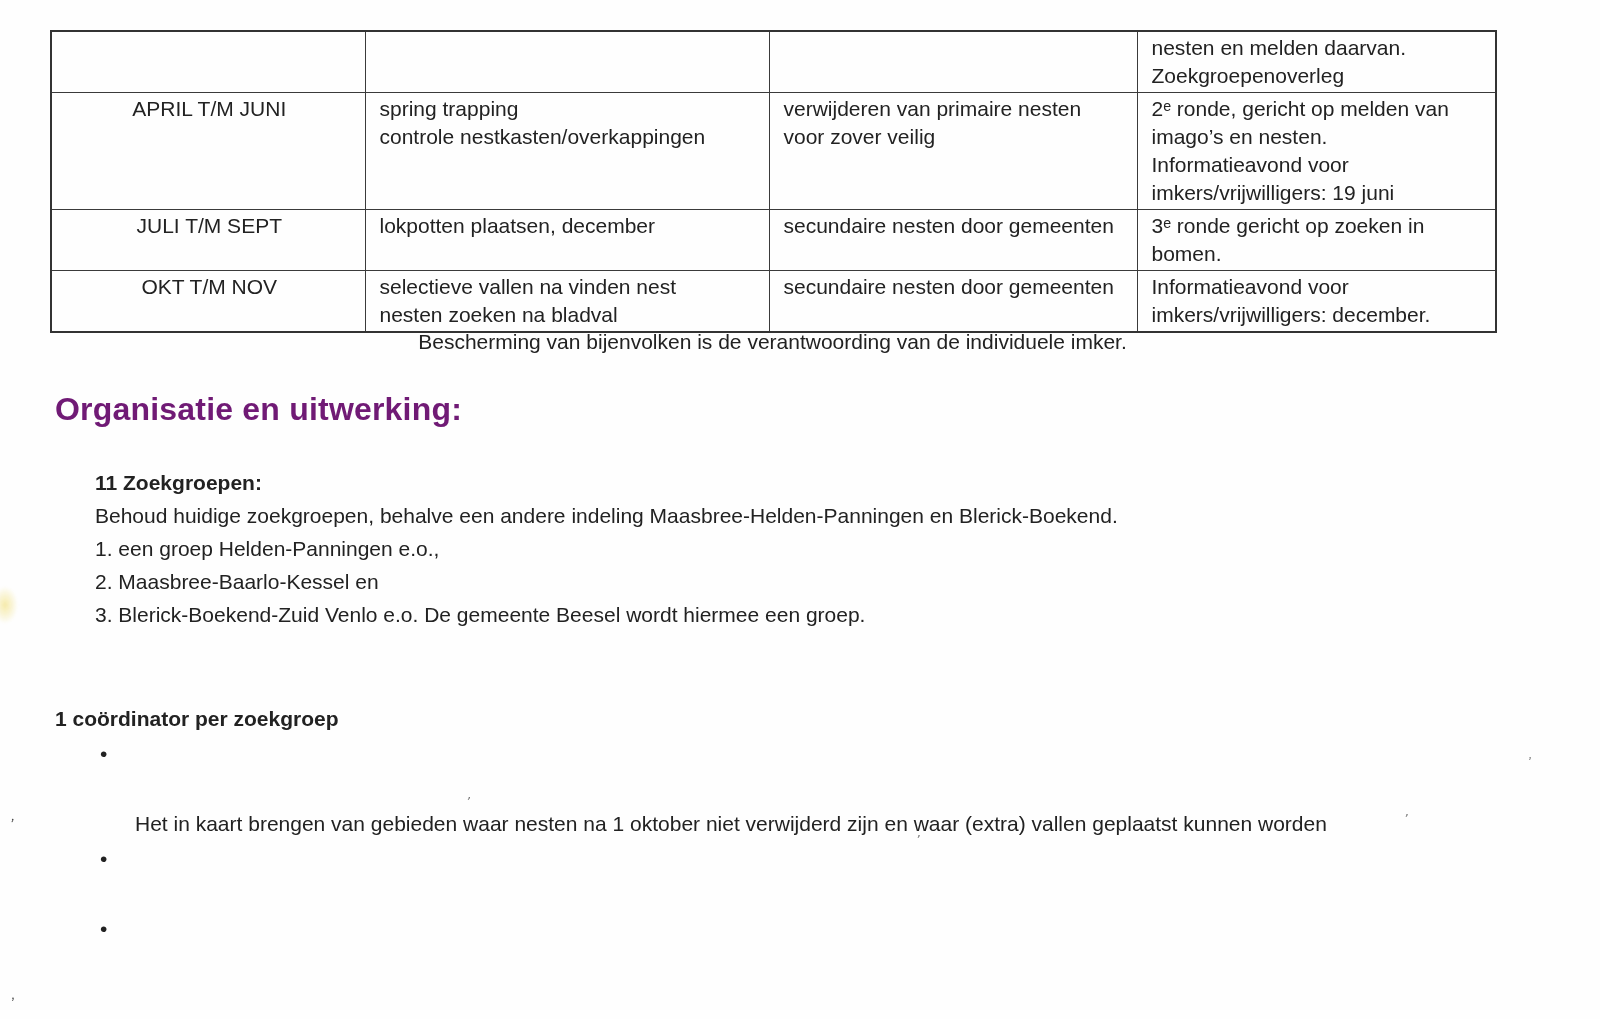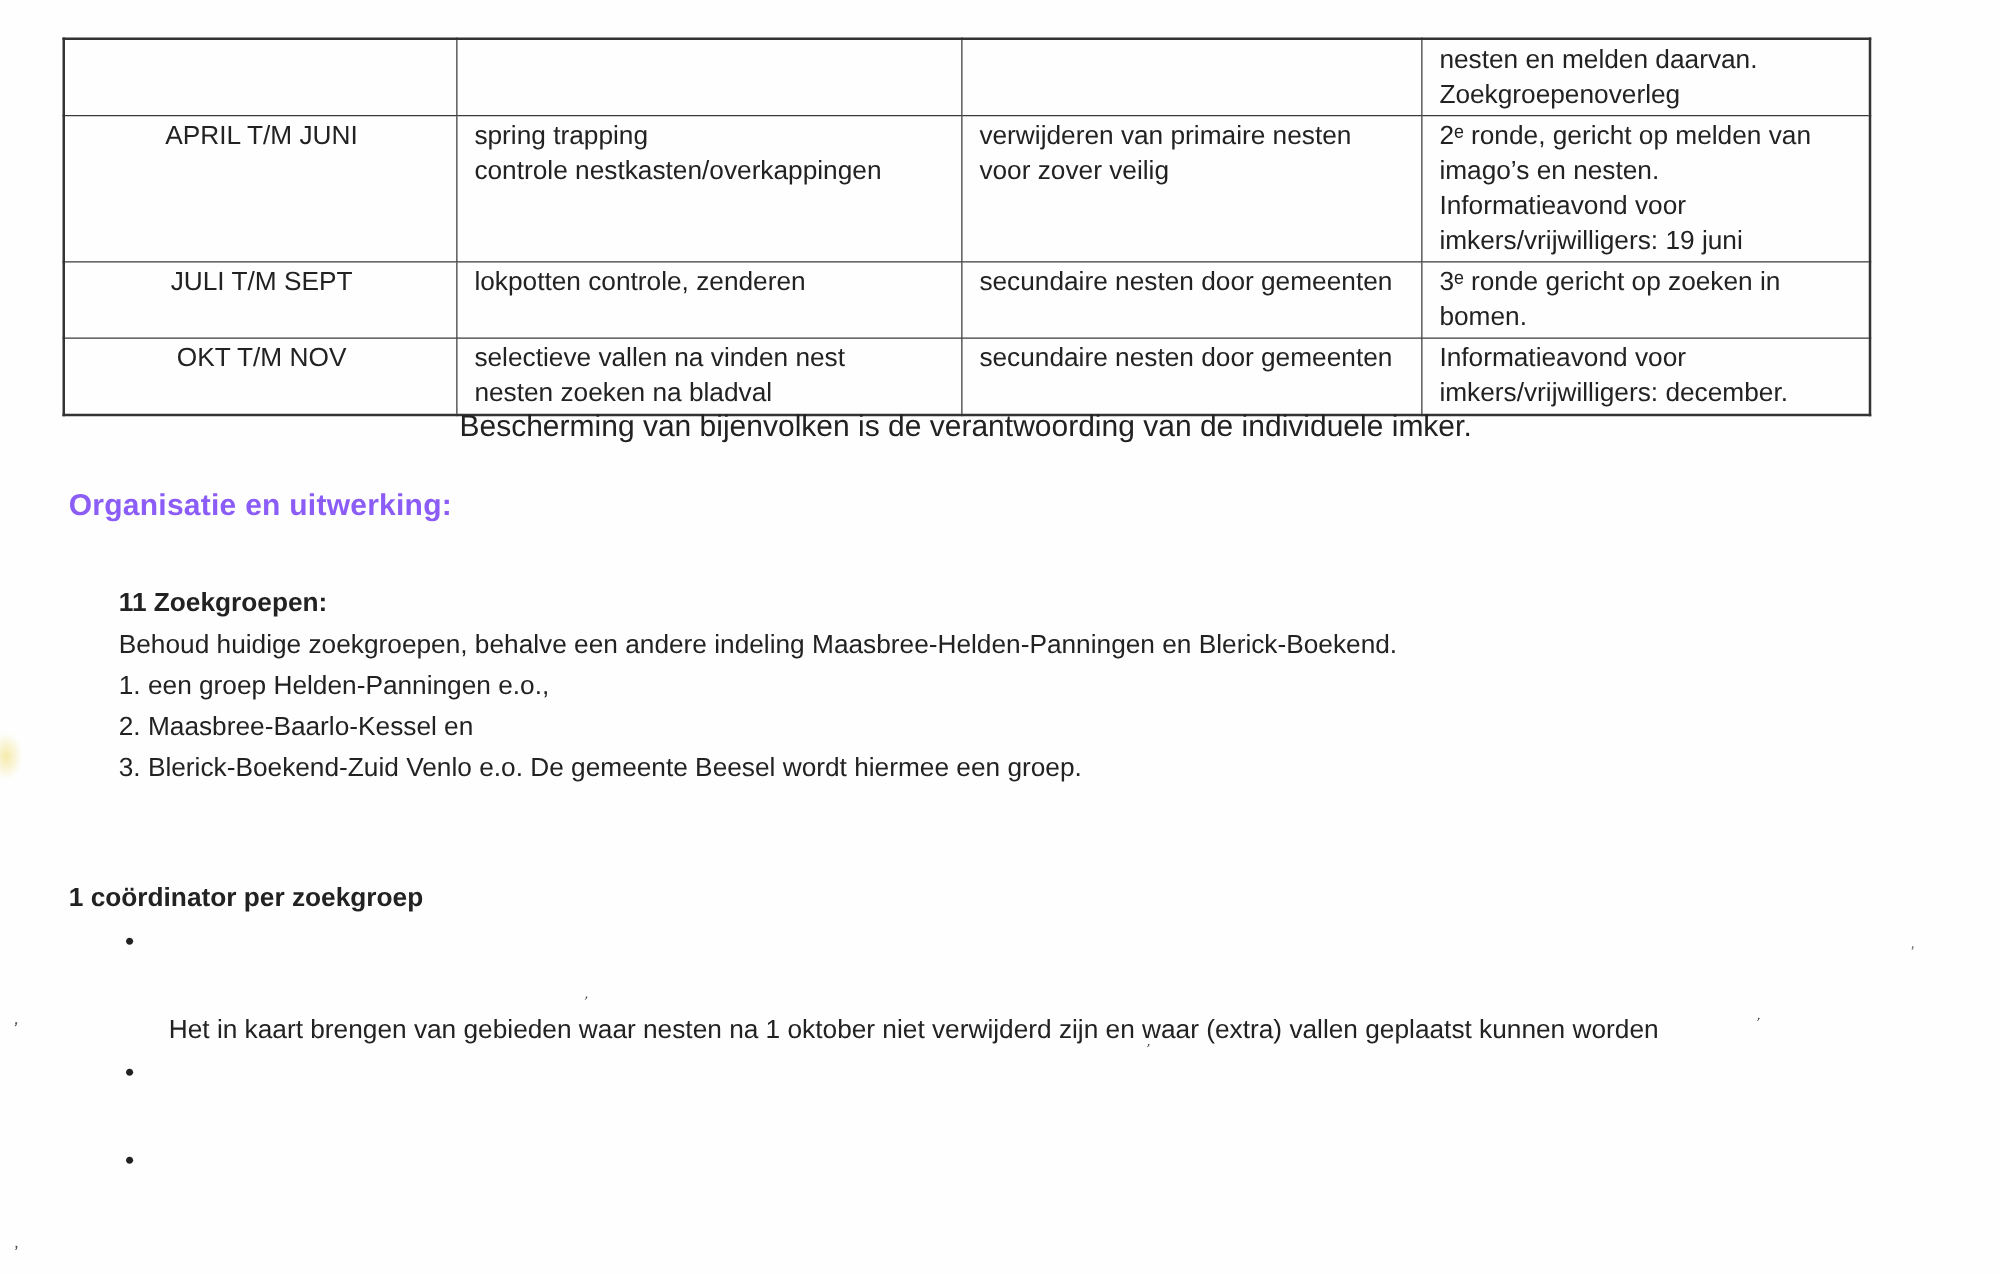--- a/index.html
+++ b/index.html
@@ -108,7 +108,7 @@
       </tr>
       <tr>
         <td class="period">JULI T/M SEPT</td>
-        <td>lokpotten controle, zenderen</td>
+        <td>lokpotten plaatsen, december</td>
         <td>secundaire nesten door gemeenten</td>
         <td>3ᵉ ronde gericht op zoeken in
 bomen.</td>

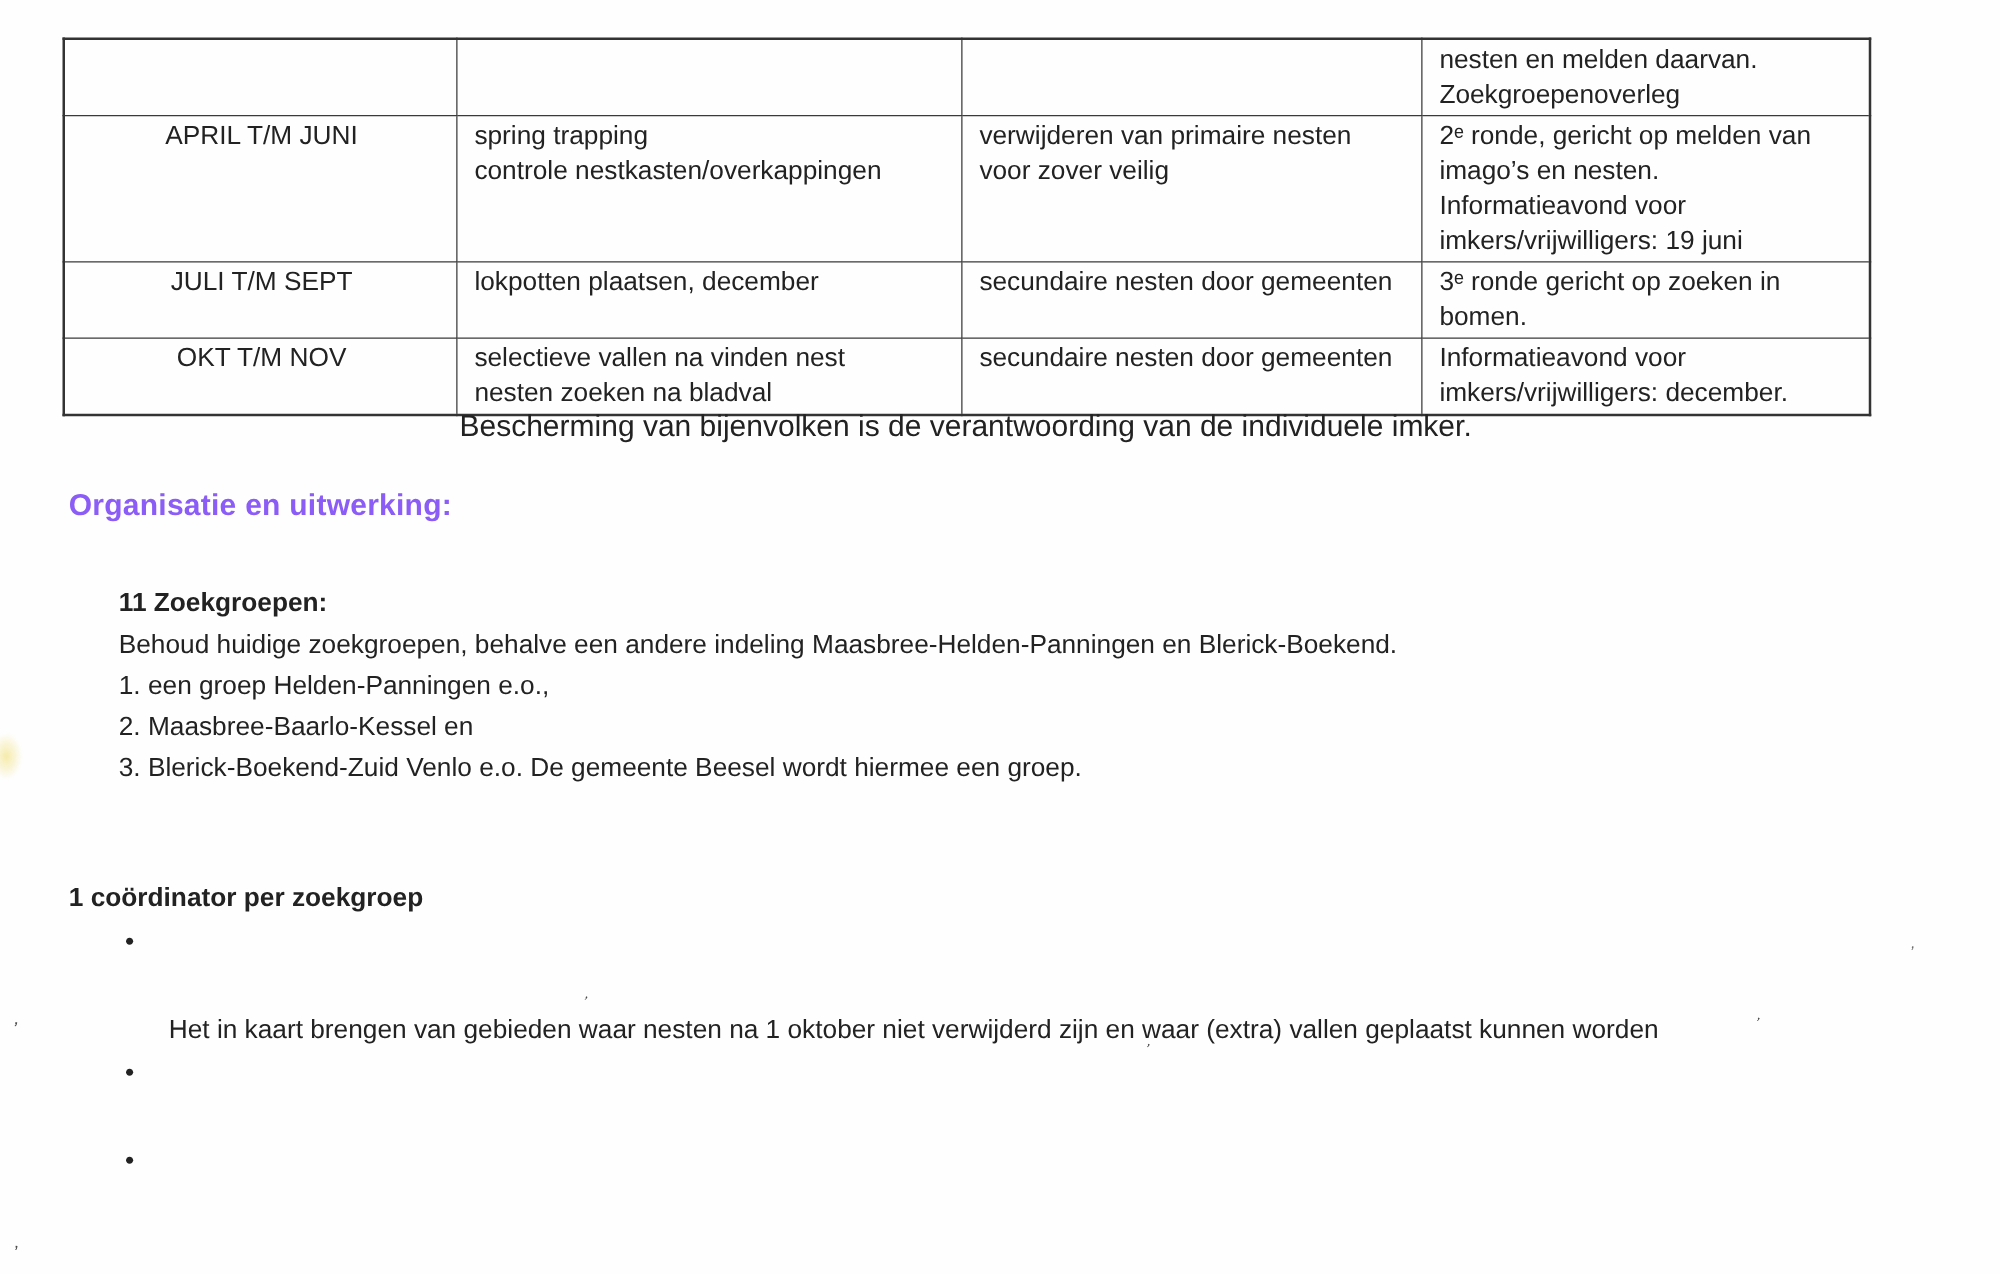--- a/index.html
+++ b/index.html
@@ -37,7 +37,7 @@
   .caption {
     position:absolute; left:50px; top:329px; width:1445px;
     text-align:center;
-    font-size:24px; line-height:26px; color:#222;
+    font-size:21px; line-height:26px; color:#222;
   }
   
   .heading {

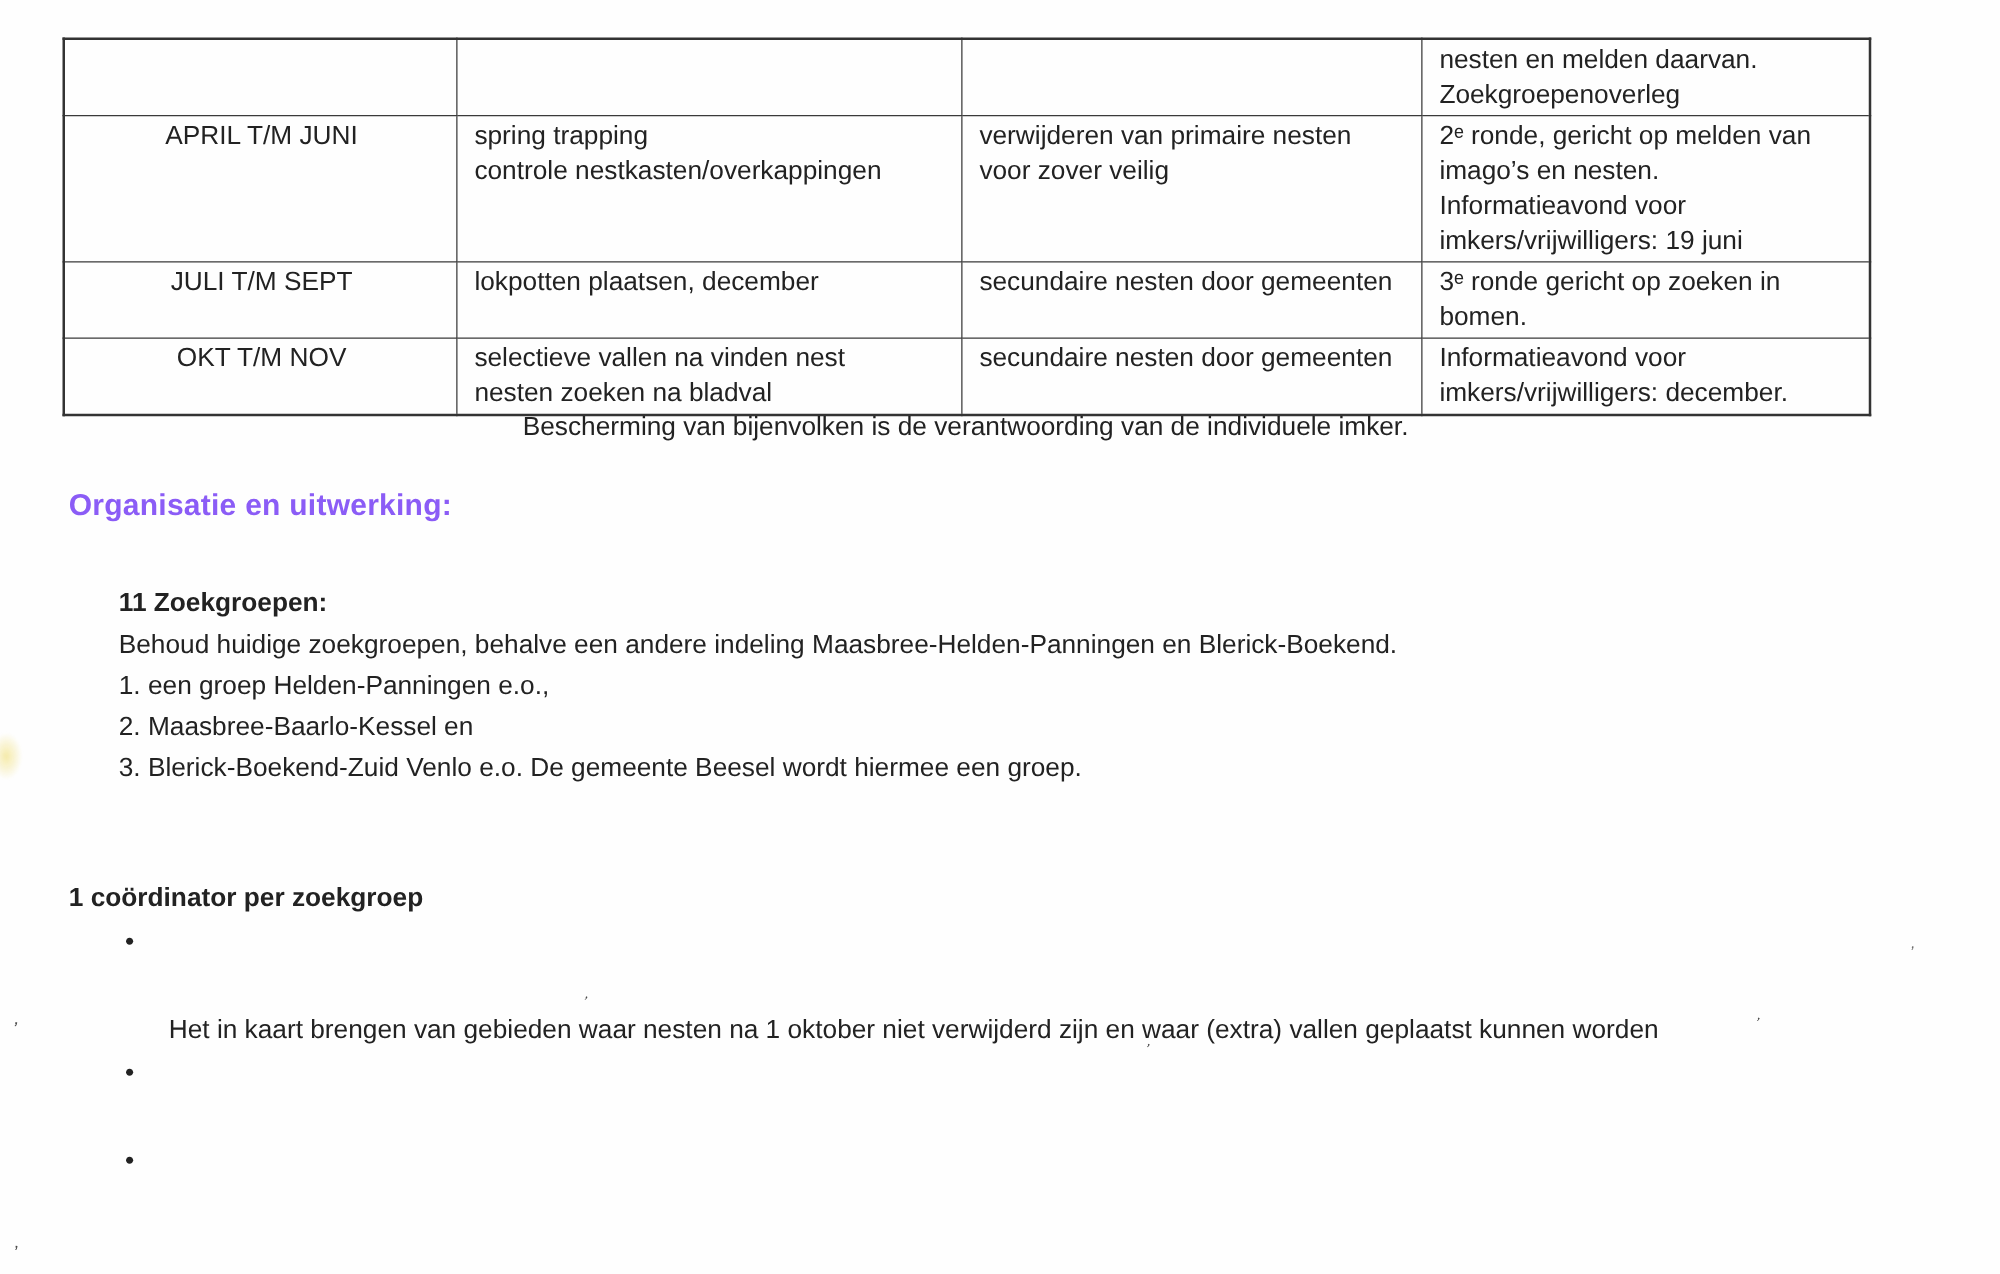--- a/index.html
+++ b/index.html
@@ -42,7 +42,7 @@
   
   .heading {
     position:absolute; left:55px; top:391px;
-    font-size:24px; font-weight:bold; color:#8b5cf6;
+    font-size:32px; font-weight:bold; color:#701a75;
     letter-spacing:0.2px;
   }
   

